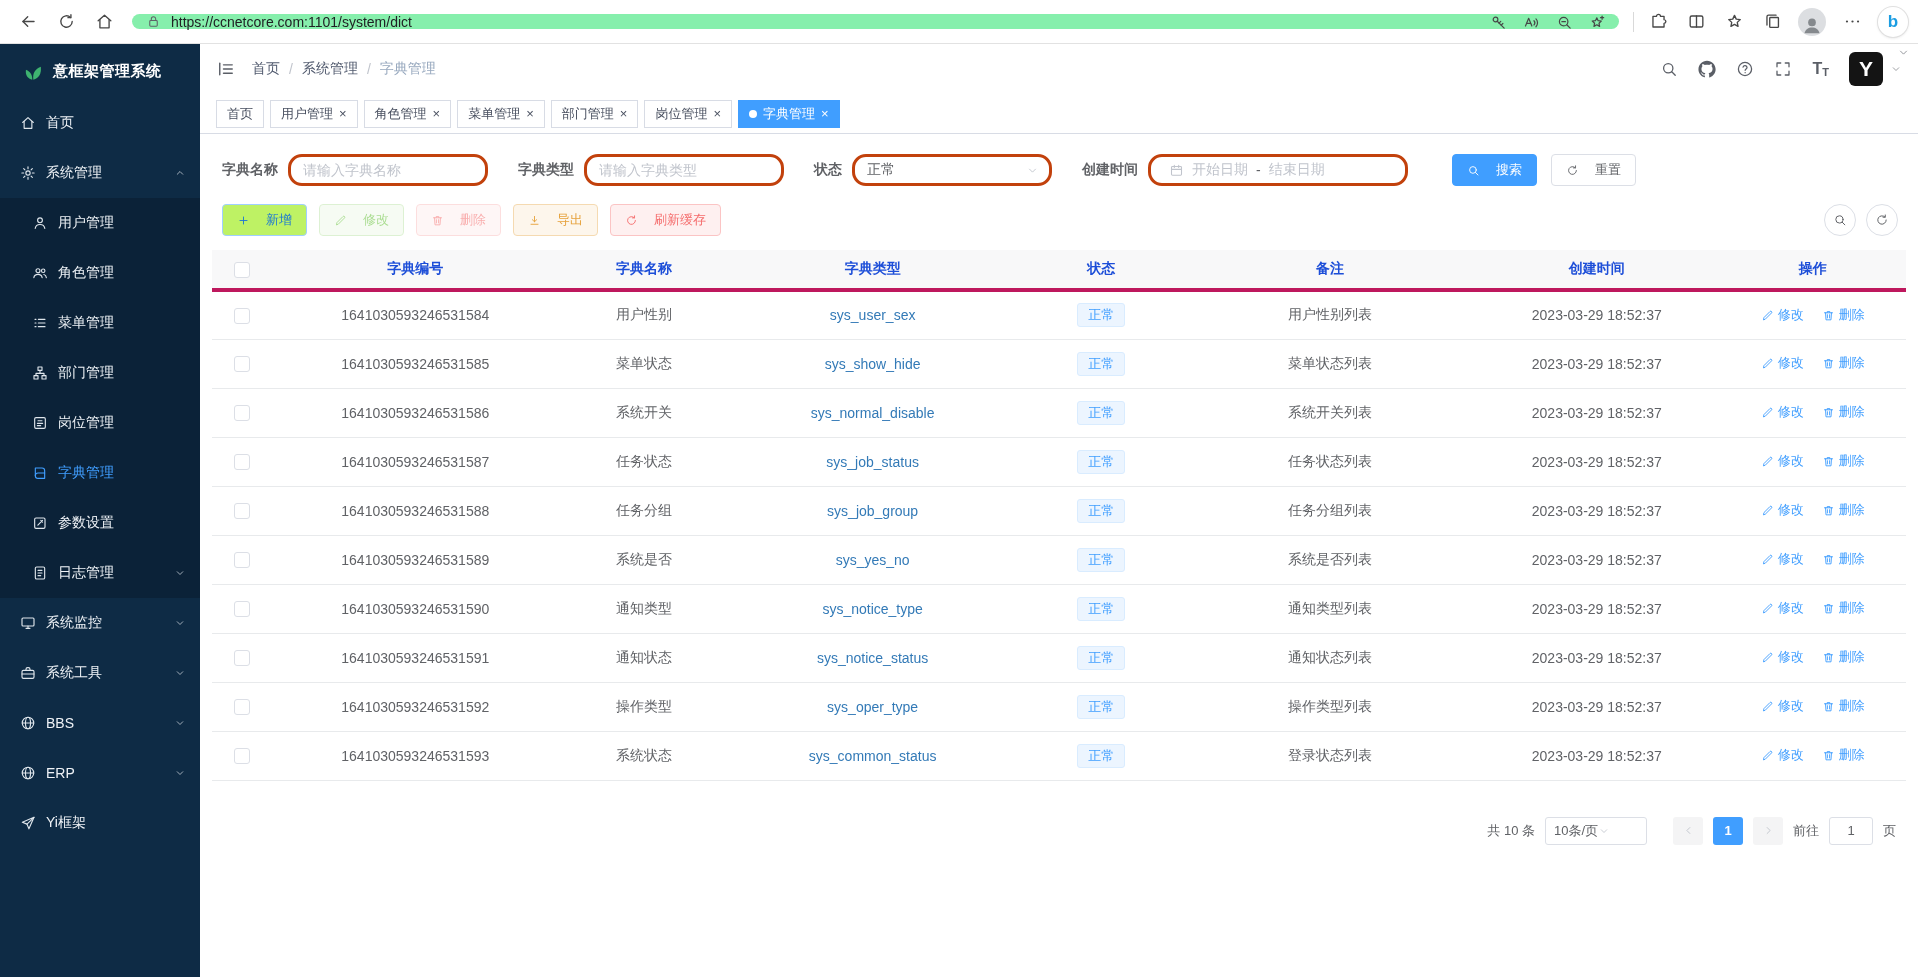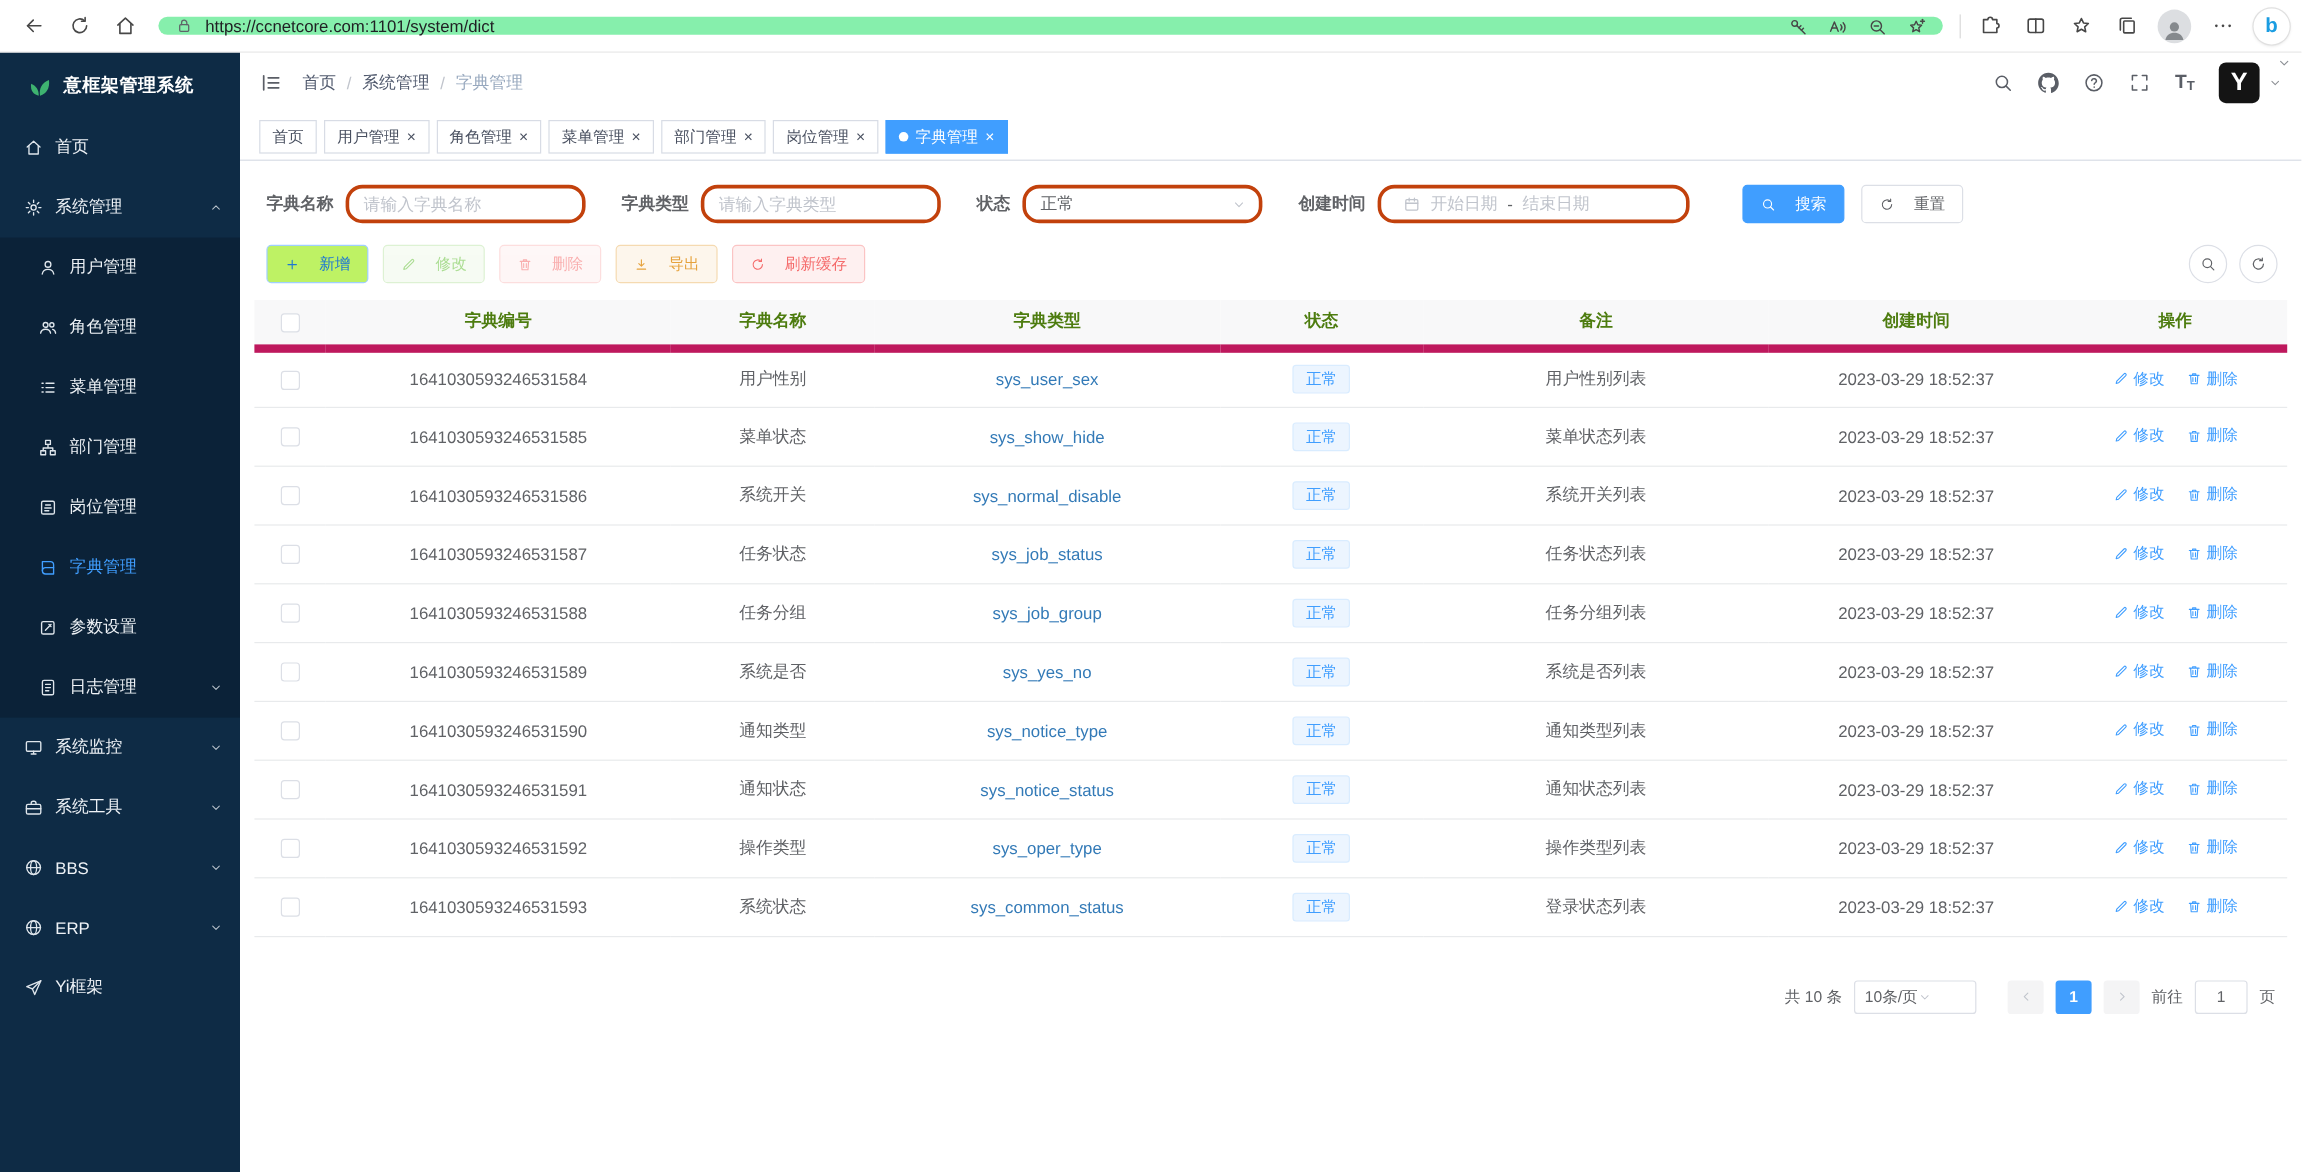--- a/index.html
+++ b/index.html
@@ -88,7 +88,7 @@
   .circle-btn{width:32px;height:32px;border-radius:50%;border:1px solid #dcdfe6;display:flex;align-items:center;justify-content:center;color:#606266;font-size:14px;cursor:pointer;background:#fff}
 
   table{width:100%;border-collapse:collapse;table-layout:fixed}
-  thead th{background:#f8f8f9;height:40px;font-size:14px;color:#4d7c0f;font-weight:bold;text-align:center;border-bottom:7px solid #be185d}
+  thead th{background:#f8f8f9;height:40px;font-size:14px;color:#1d4ed8;font-weight:bold;text-align:center;border-bottom:4px solid #be185d}
   tbody td{height:49px;text-align:center;font-size:14px;color:#606266;border-bottom:1px solid #e8eaec;overflow:hidden;white-space:nowrap}
   .checkbox{width:16px;height:16px;border:1px solid #dcdfe6;border-radius:3px;background:#fff;display:inline-block;cursor:pointer;vertical-align:middle}
   .type-link{color:#337ab7;text-decoration:none;cursor:pointer}

